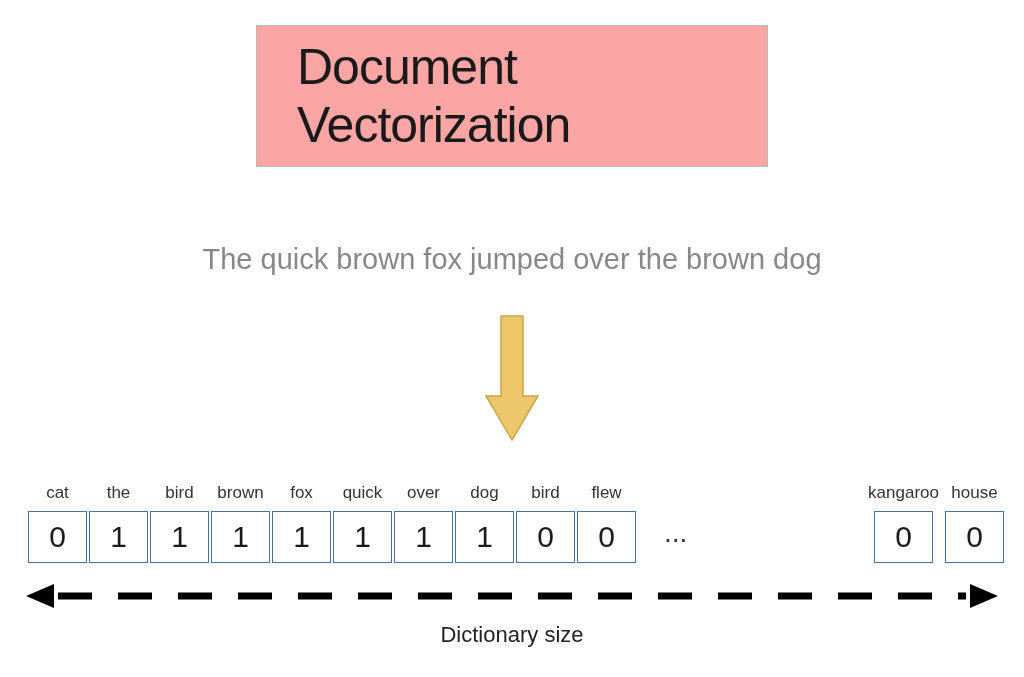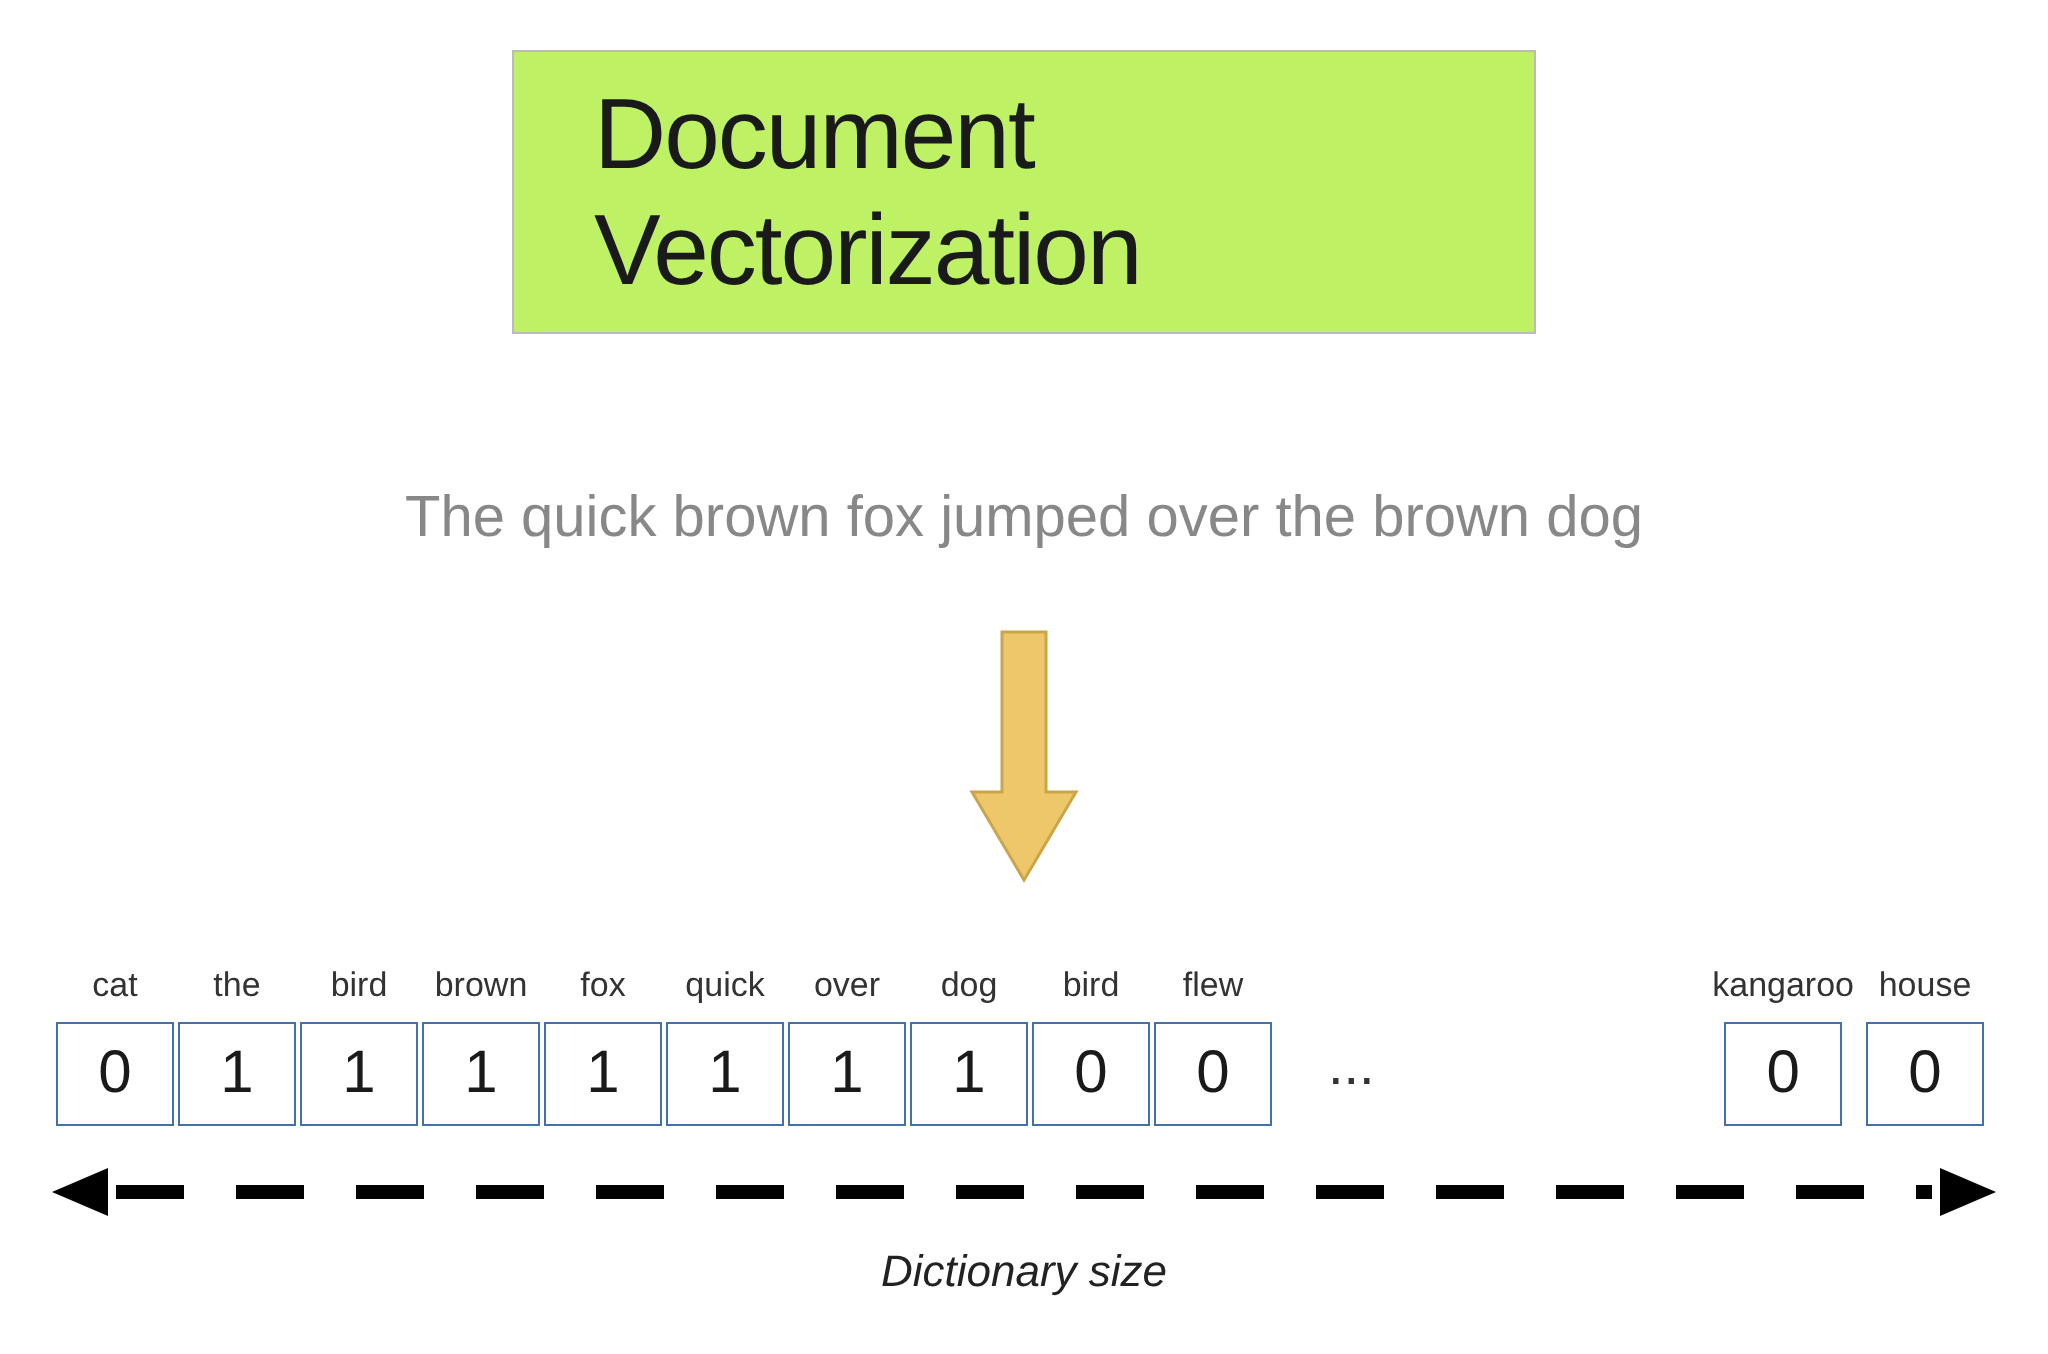--- a/index.html
+++ b/index.html
@@ -22,7 +22,7 @@
       transform: translateX(-50%);
       border: 1px solid #bbb;
       padding: 12px 40px;
-      background: #bef264;
+      background: #fca5a5;
     }
     .title-box span {
       font-size: 50px;

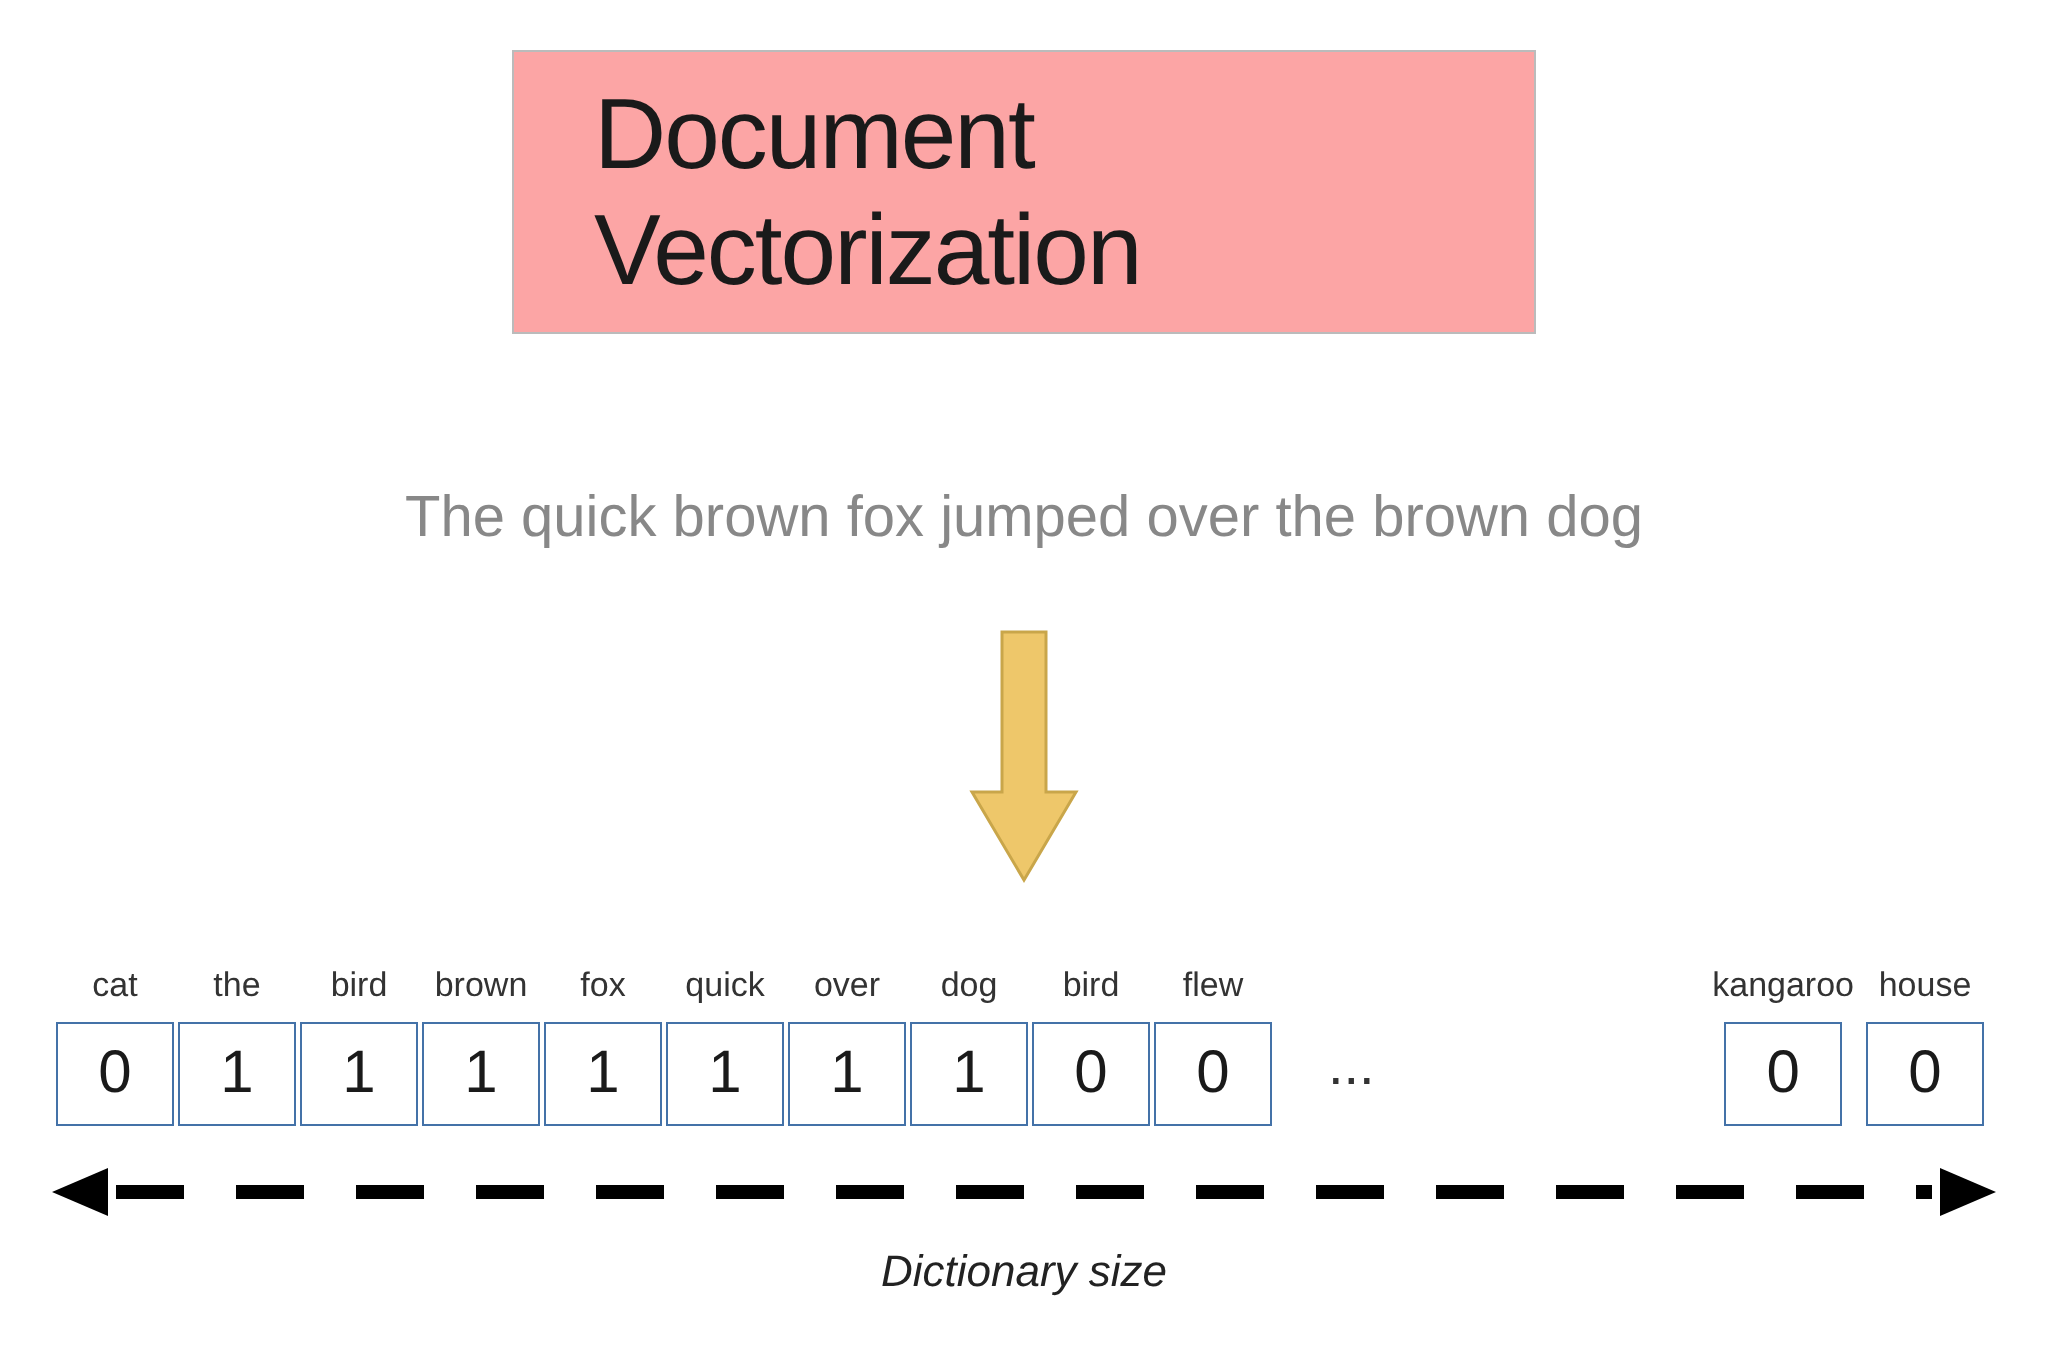--- a/index.html
+++ b/index.html
@@ -53,7 +53,7 @@
       position: absolute;
       top: 483px;
       left: 28px;
-      right: 32px;
+      right: 20px;
       display: flex;
       gap: 0;
     }

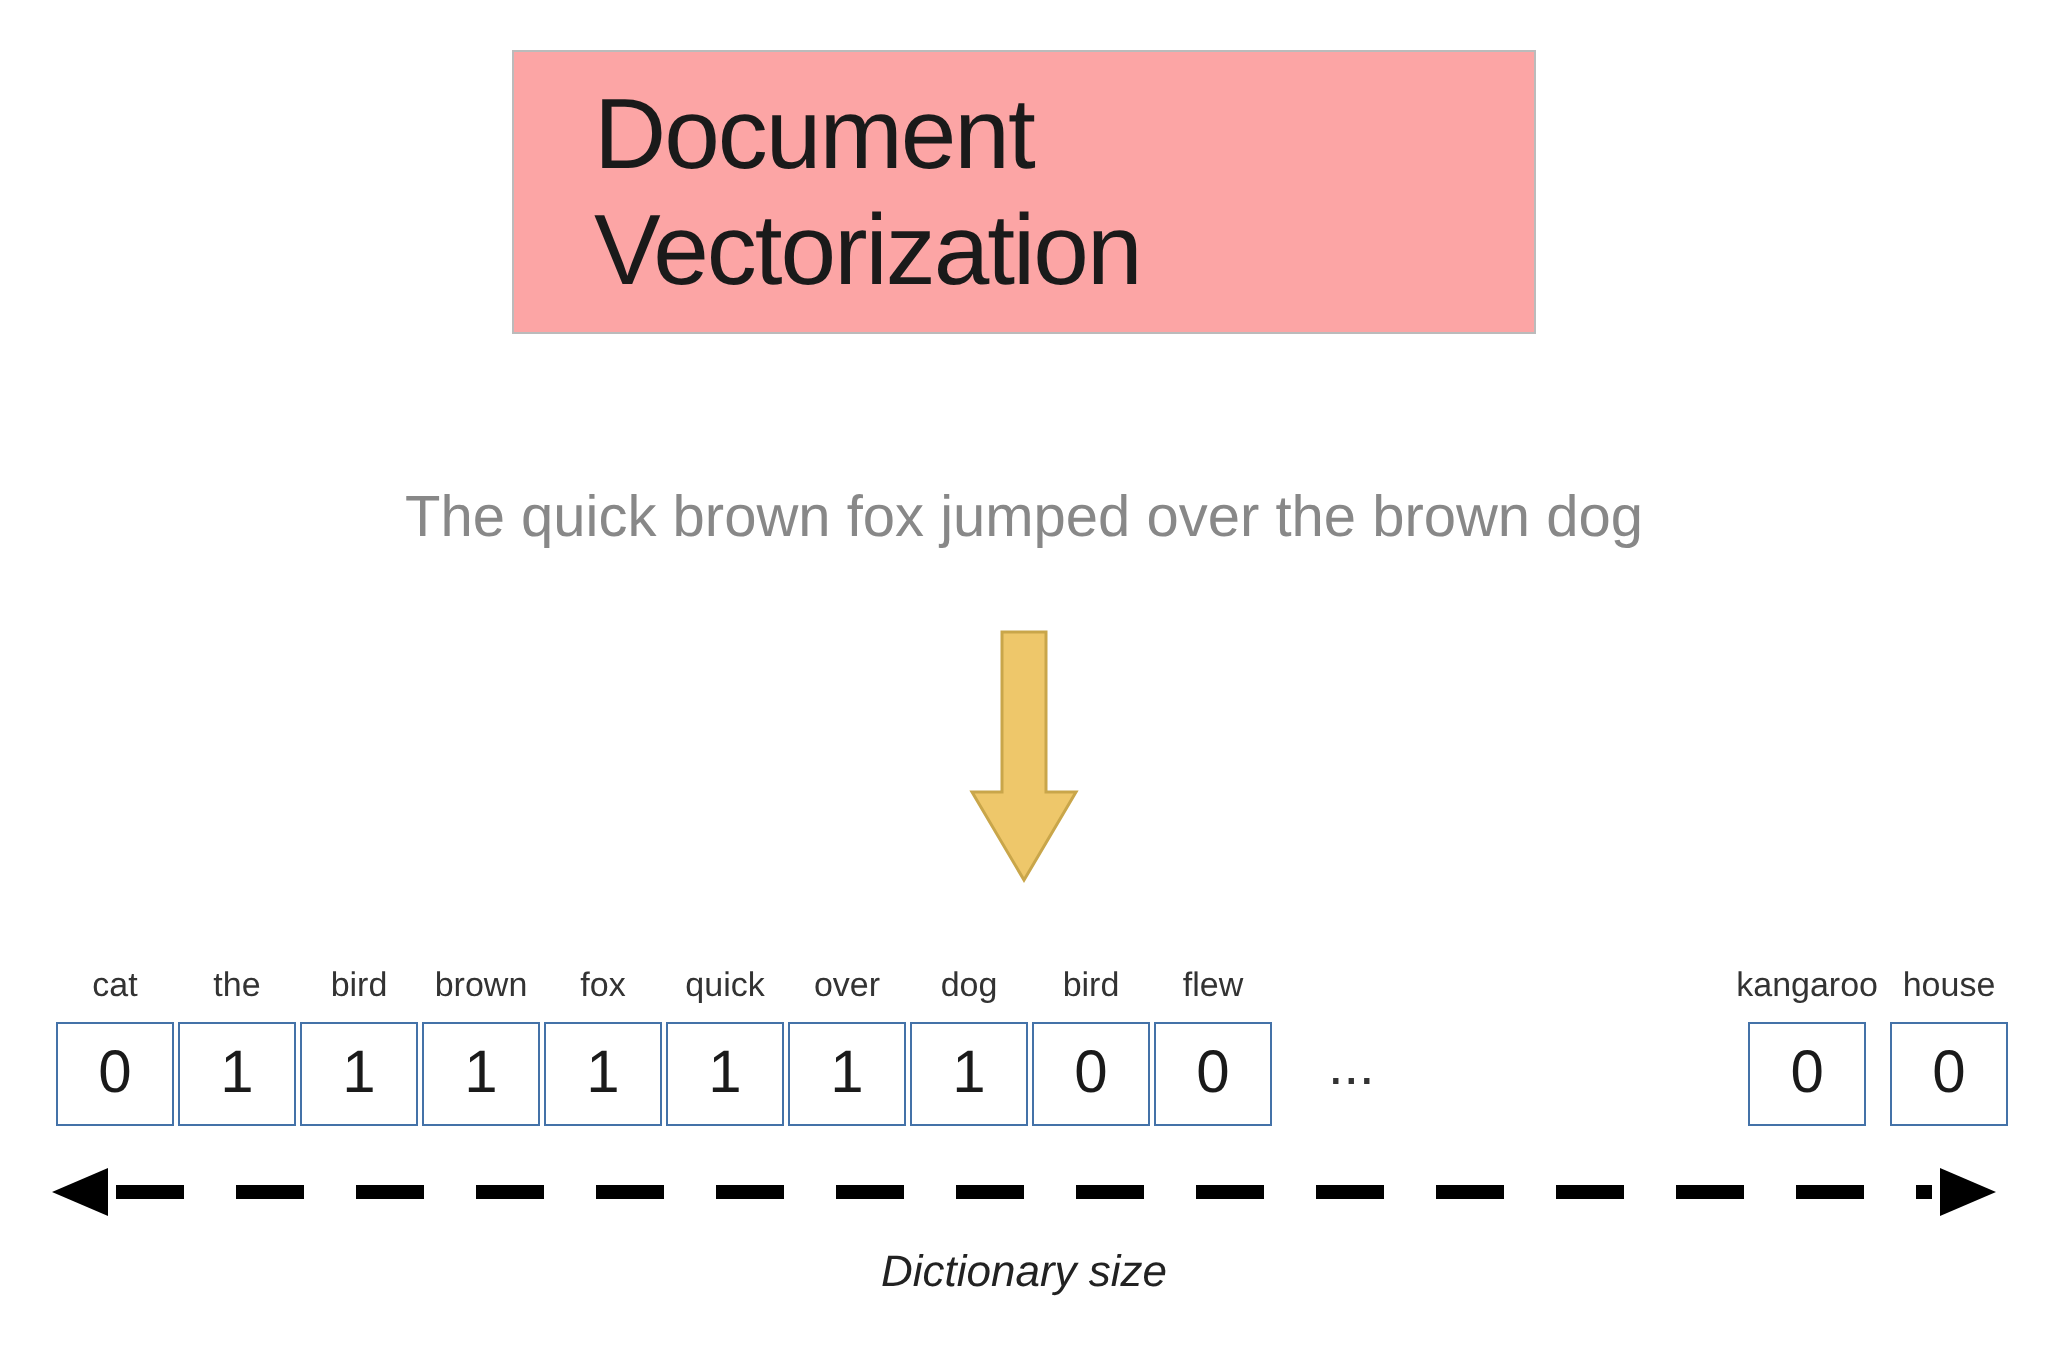--- a/index.html
+++ b/index.html
@@ -113,7 +113,6 @@
       font-size: 22px;
       color: #222;
       margin-top: 6px;
-      font-style: italic;
     }
   </style>
 </head>

